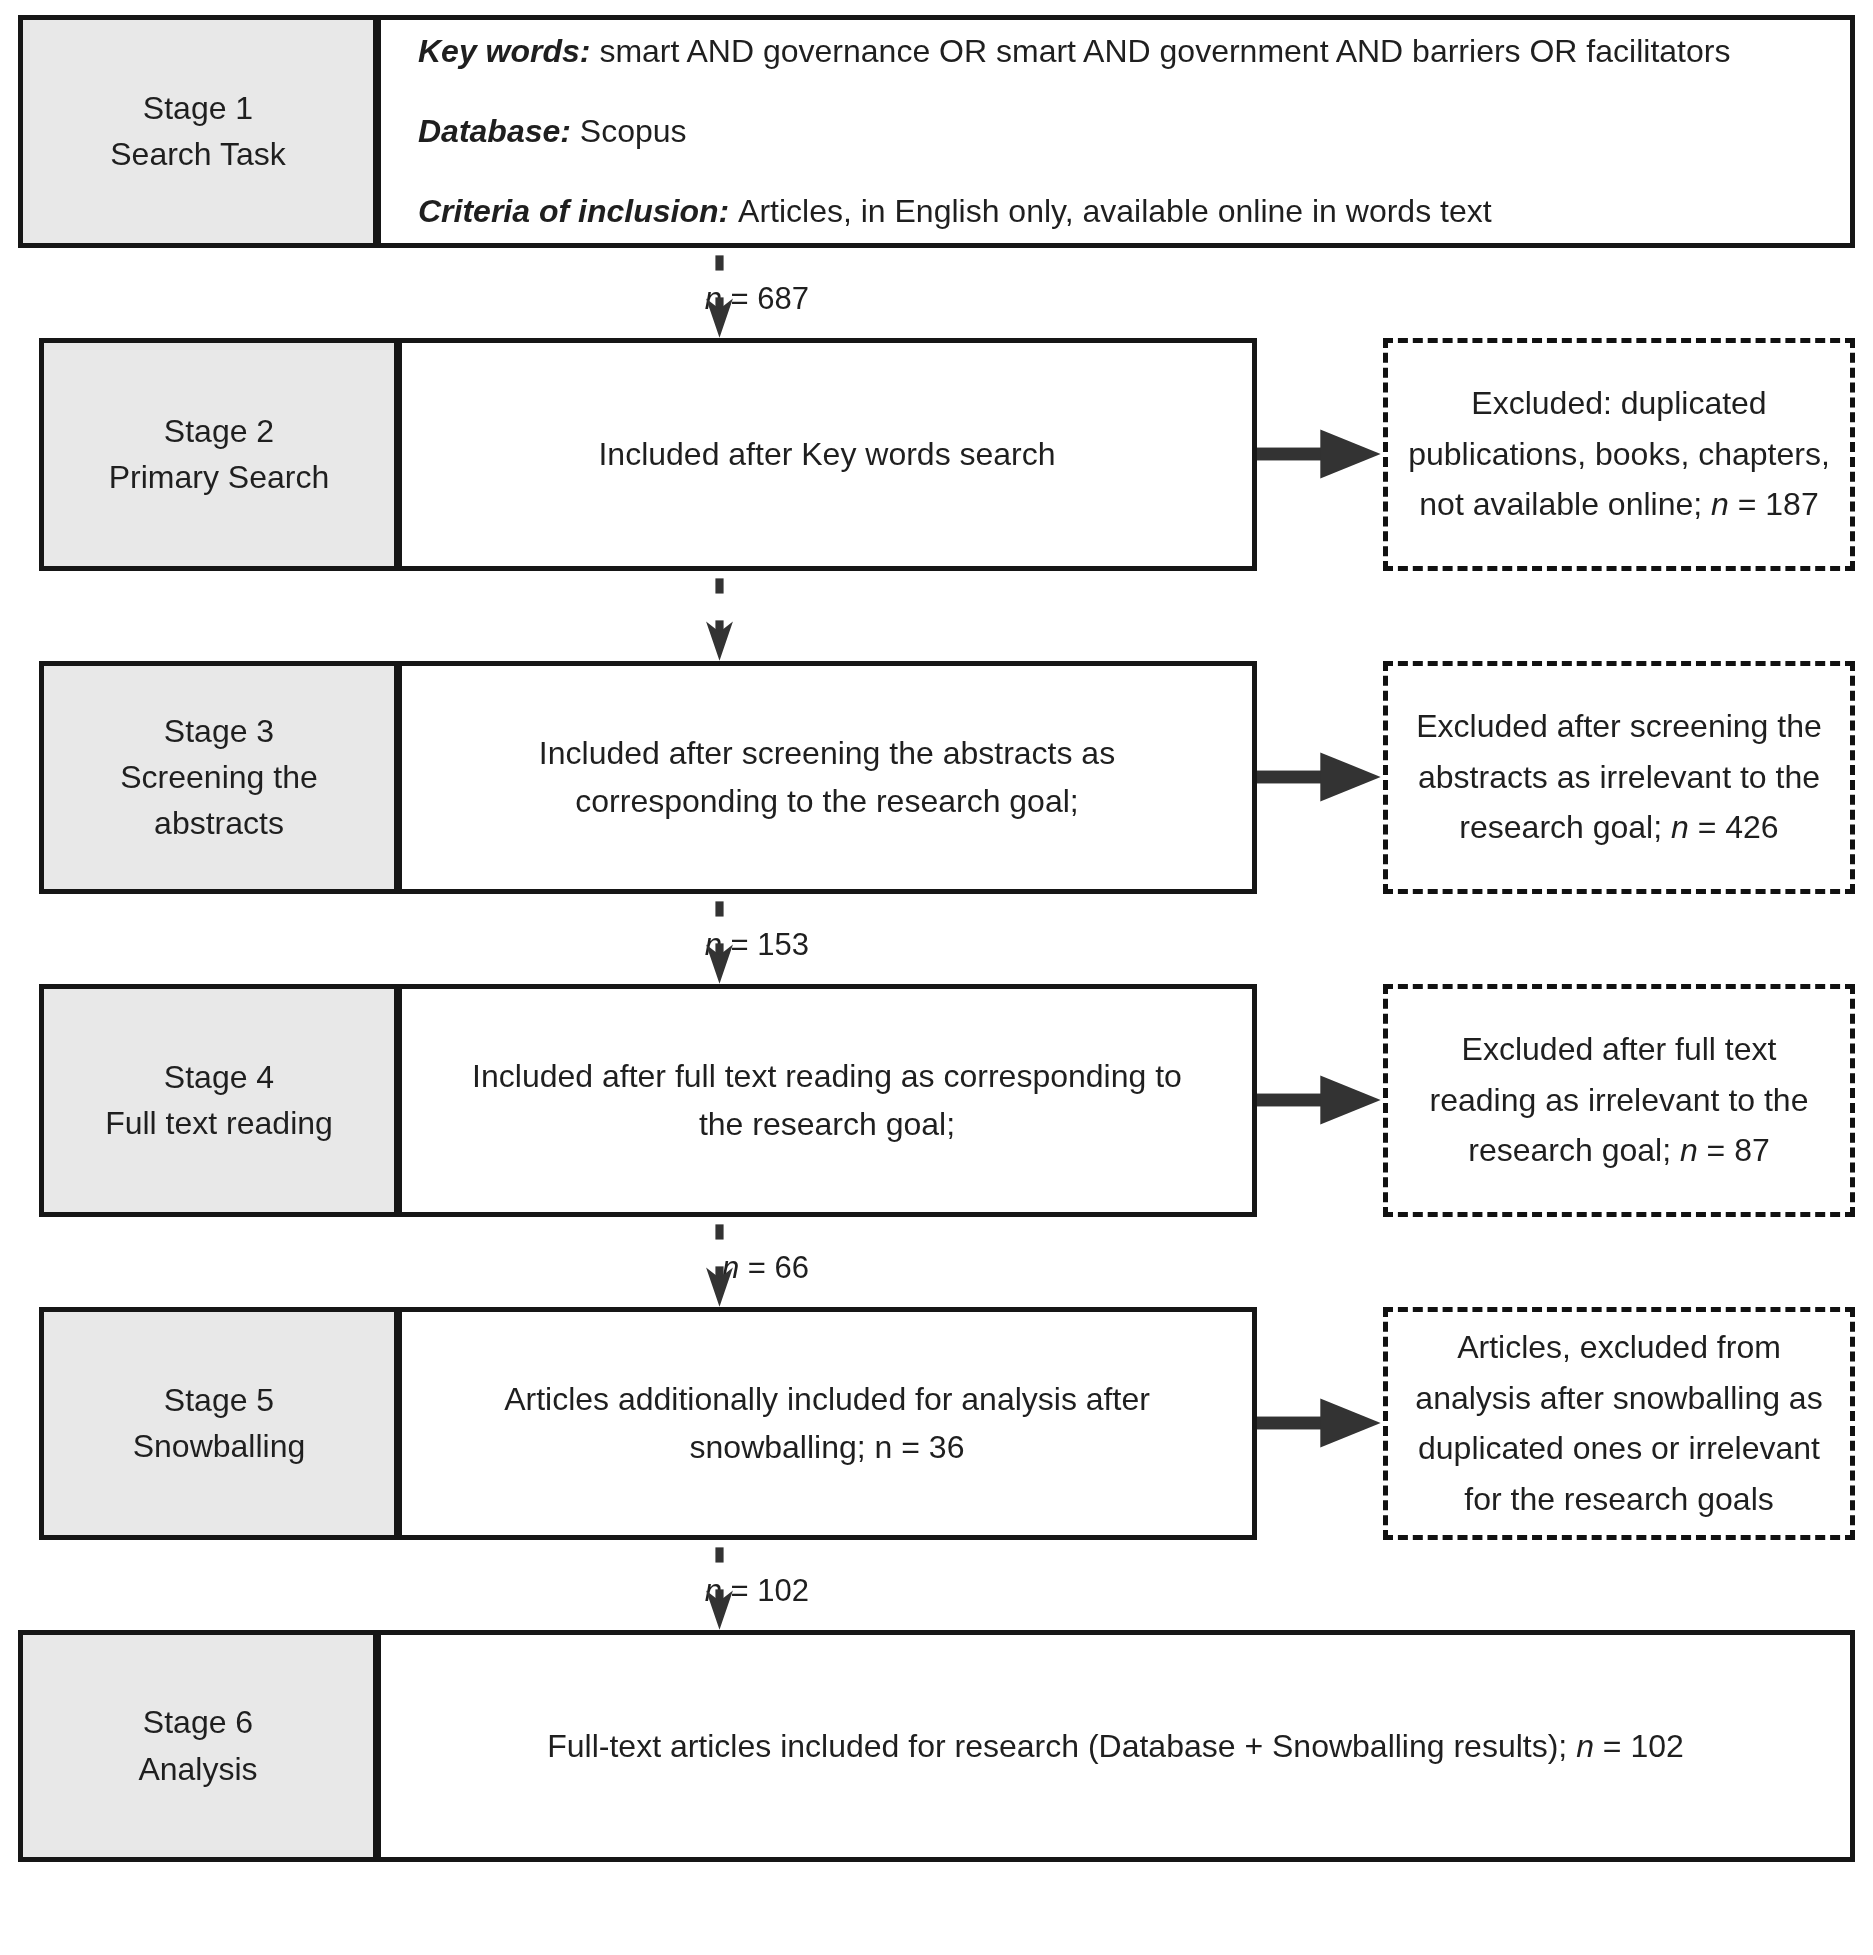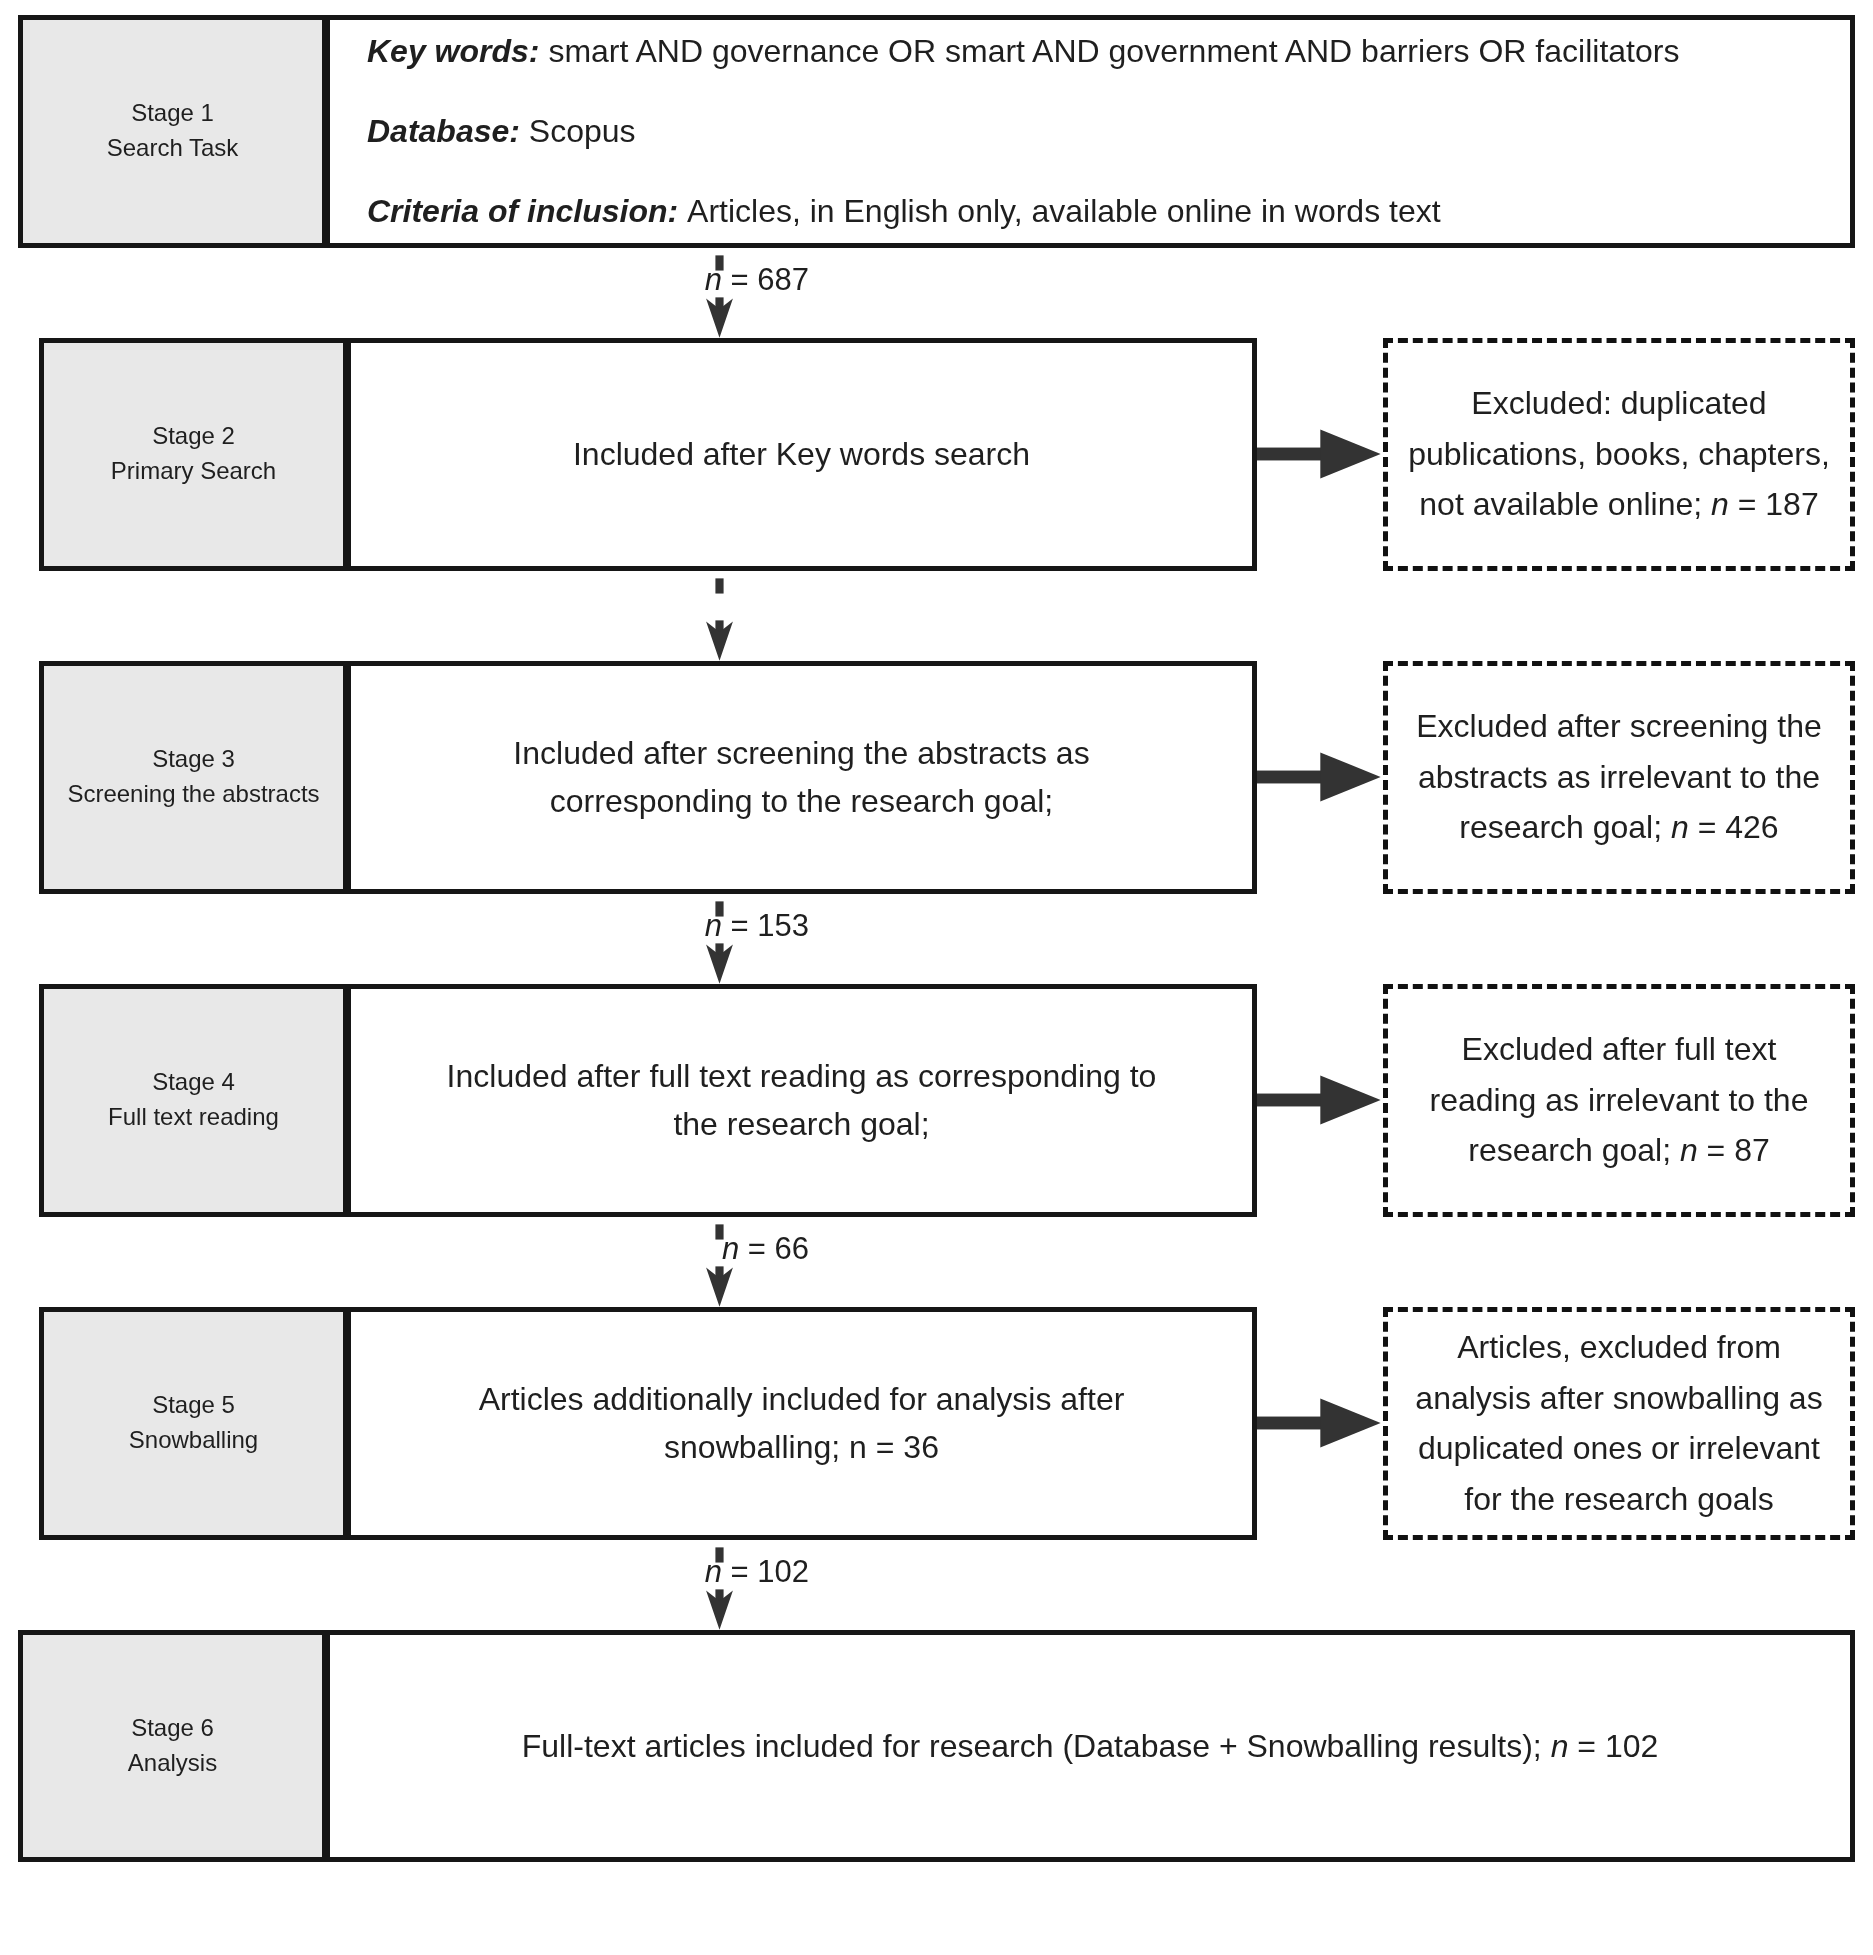--- a/index.html
+++ b/index.html
@@ -22,14 +22,14 @@
   .main-box.narrow{width:1218px;margin-left:21px;}
   .main-box.wide{width:1837px;}
   .stage-label{
-    width:307px;
+    width:358px;
     box-sizing:border-box;
     border-right:8.2px solid #161616;
     background:#e8e8e8;
     display:flex;flex-direction:column;
     justify-content:center;align-items:center;
     text-align:center;
-    font-size:24px;line-height:1.45;
+    font-size:32px;line-height:1.45;
   }
   .stage-label .sub{max-width:282px;}
   .stage-content{

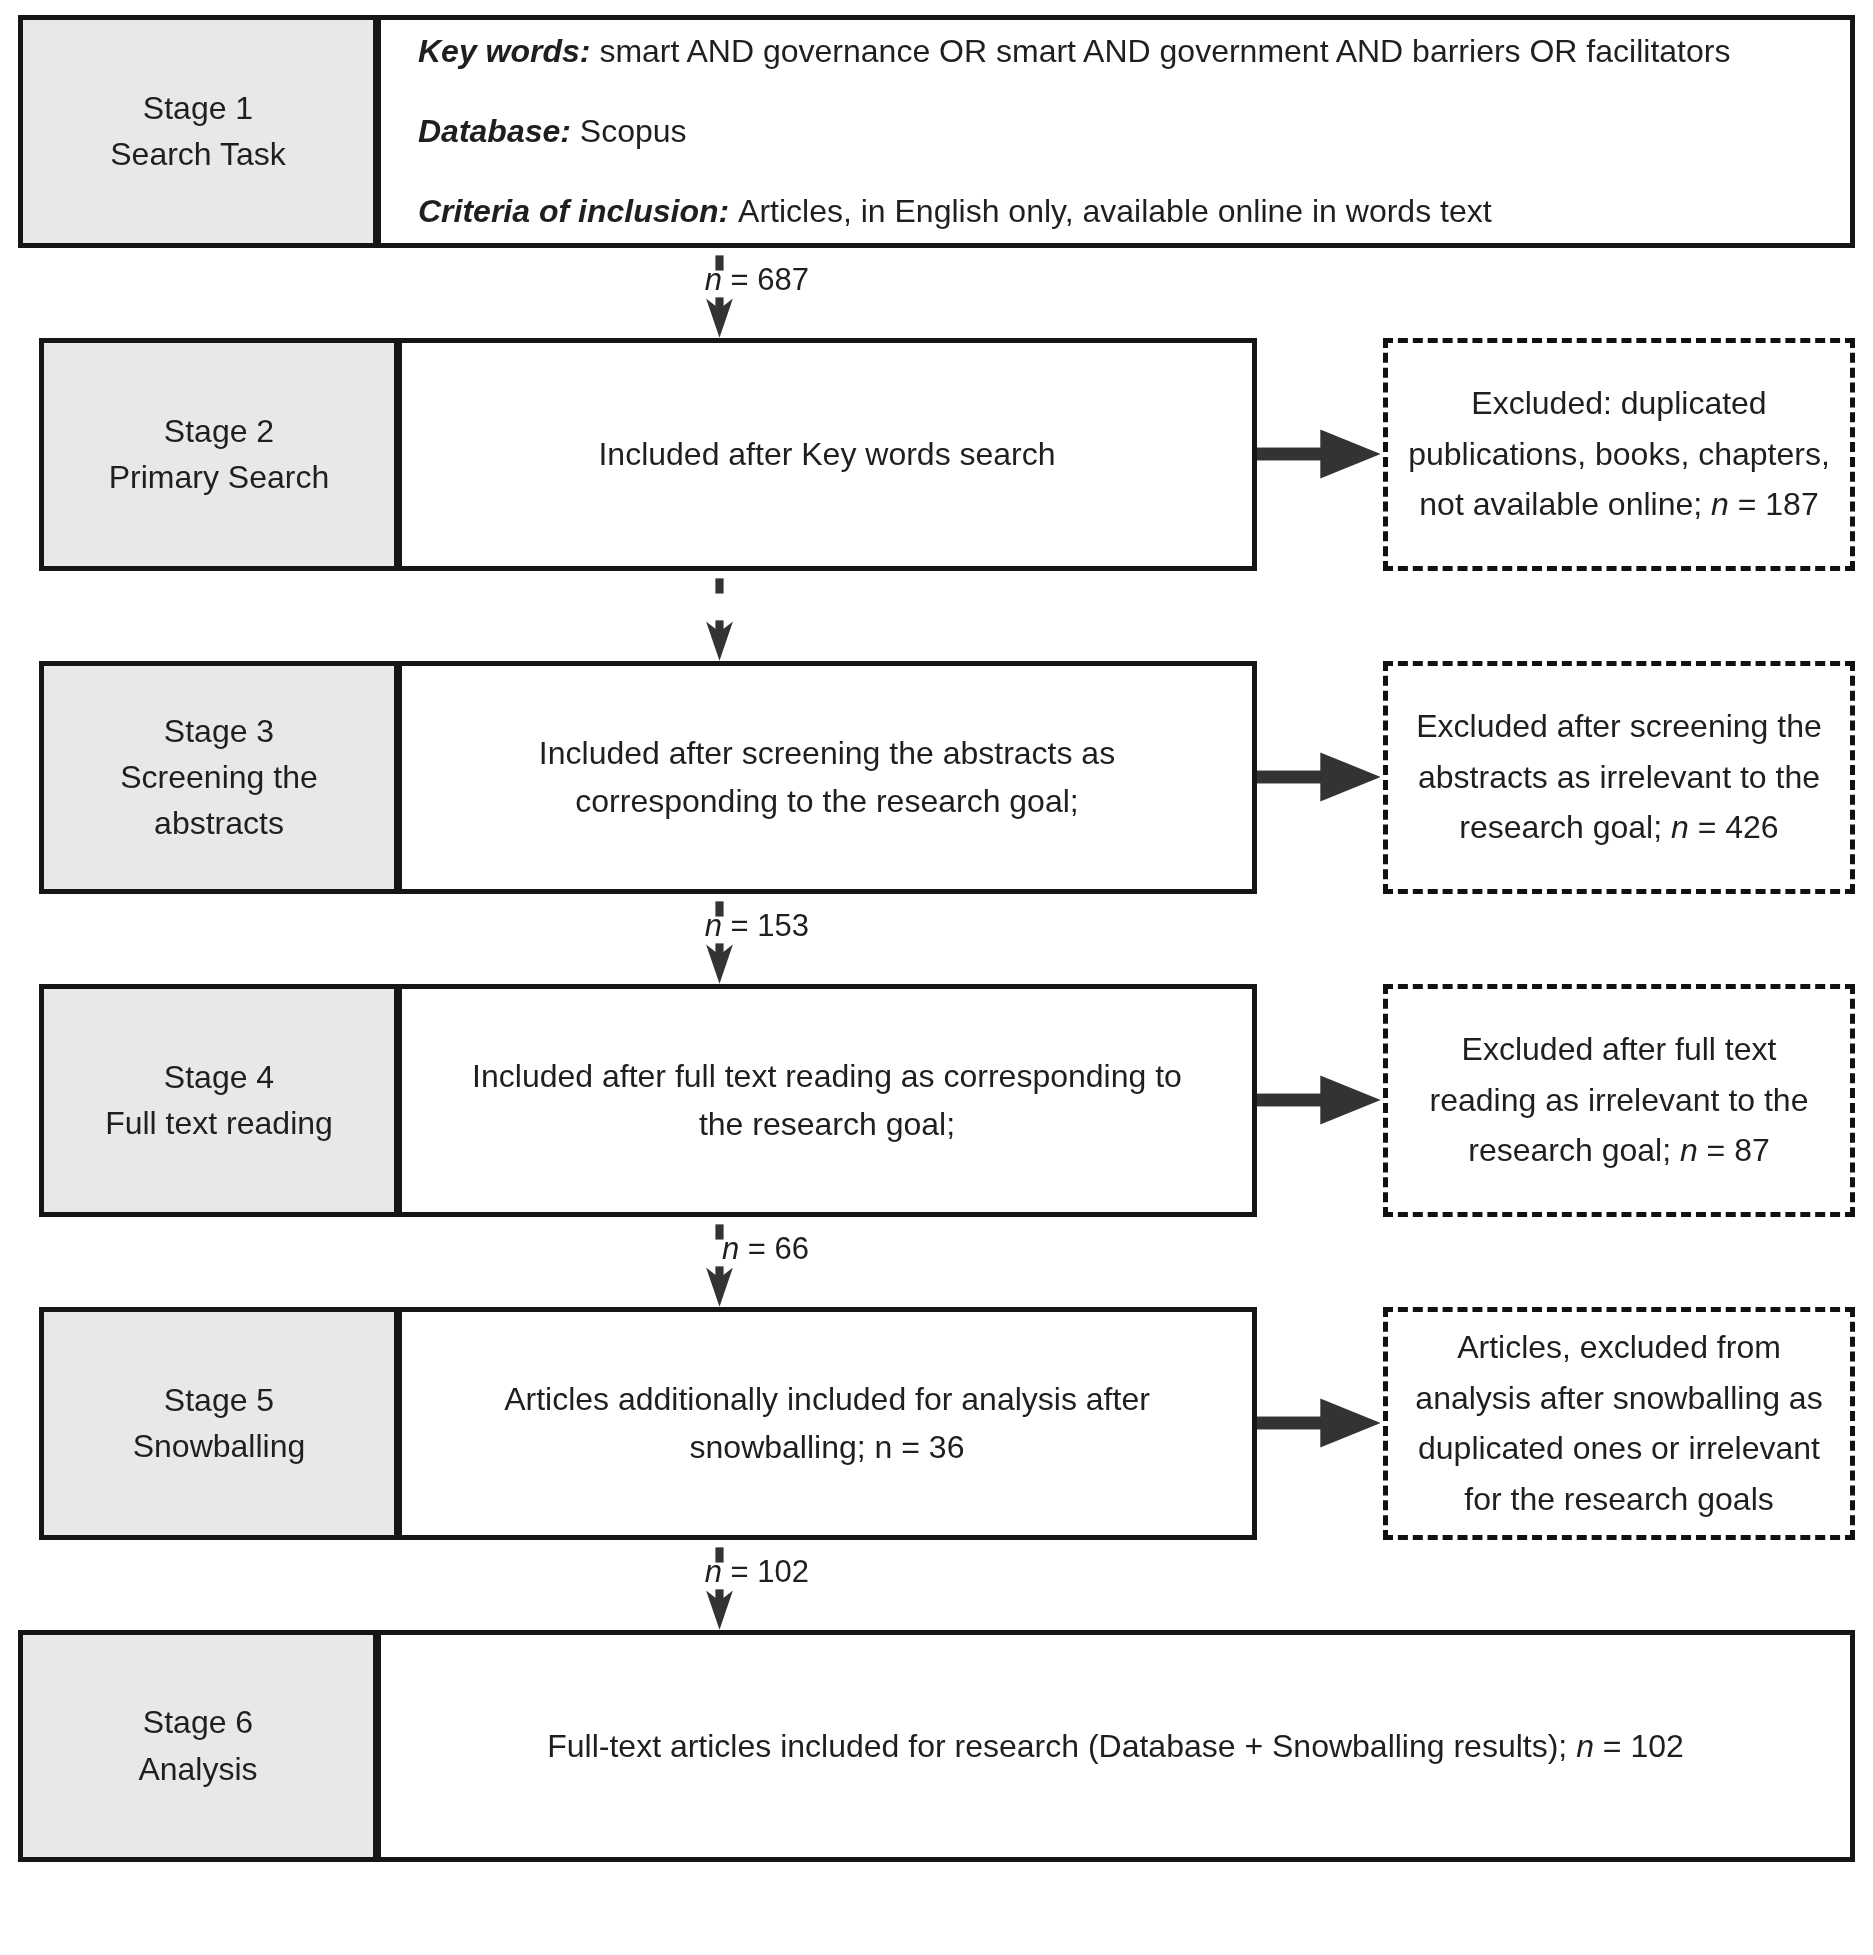--- a/index.html
+++ b/index.html
@@ -64,7 +64,7 @@
   }
   .gap{position:relative;height:90px;margin:0 18px;}
   .gap-label{
-    position:absolute;left:0;top:16px;width:791px;
+    position:absolute;left:0;top:35px;width:791px;
     text-align:right;font-size:31px;line-height:1;
   }
   .gap-arrow{position:absolute;left:684px;top:0;}

